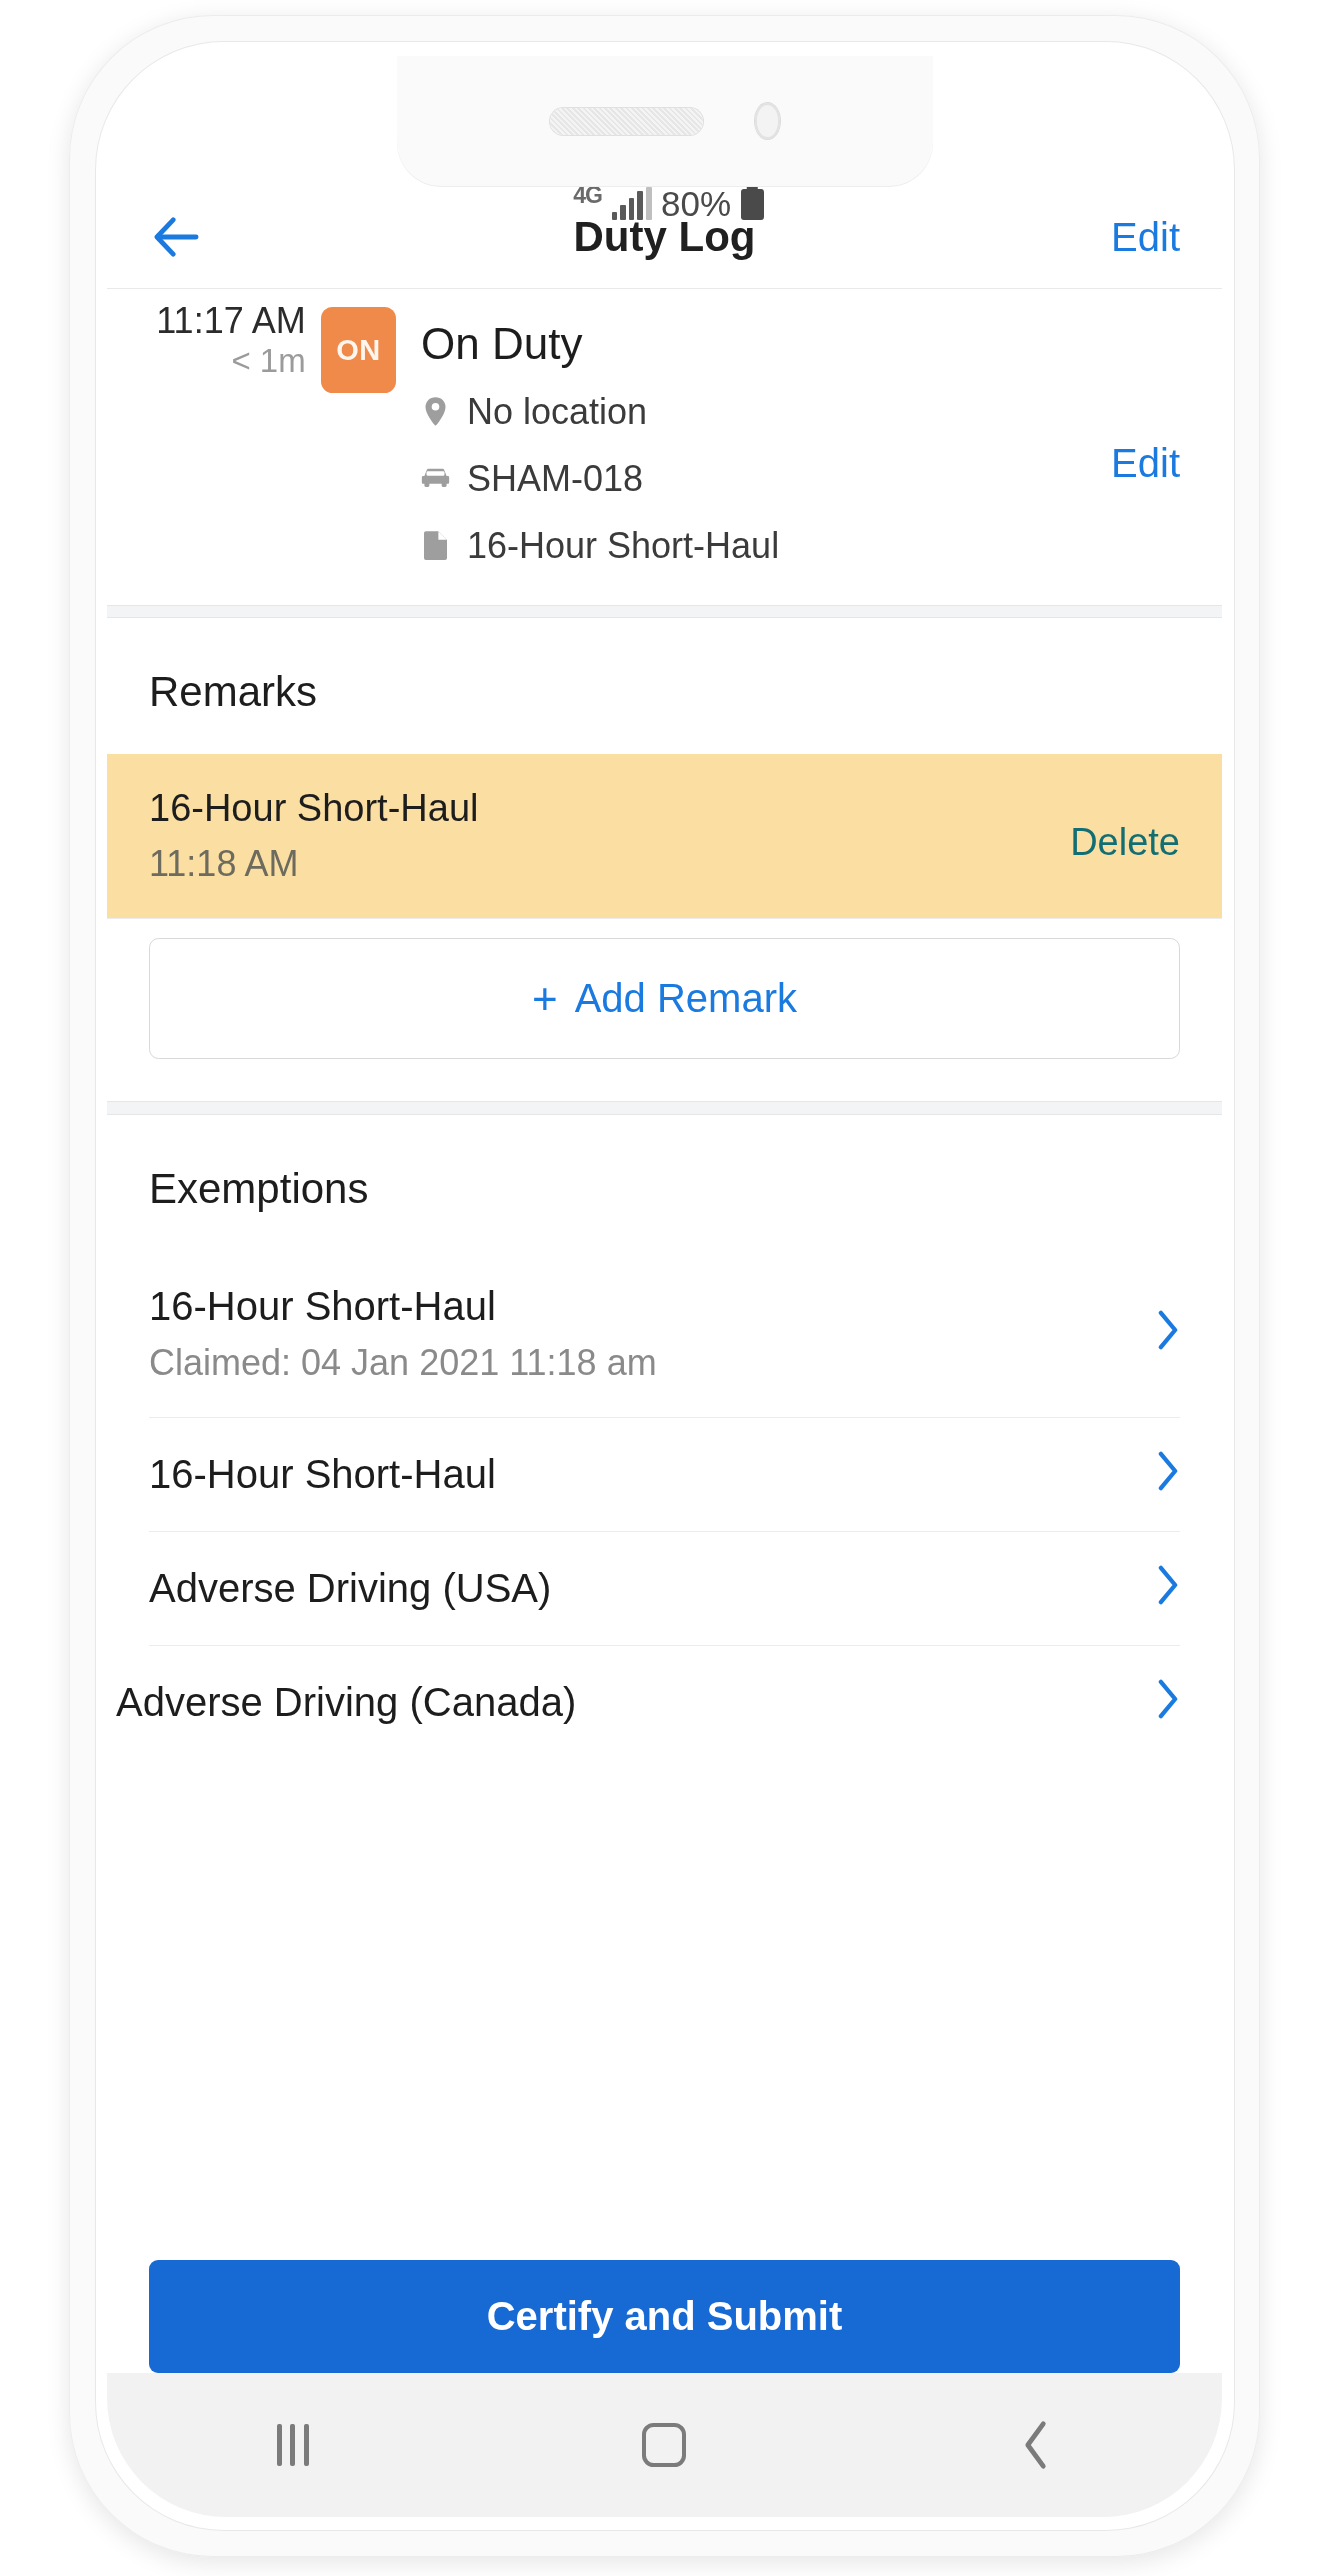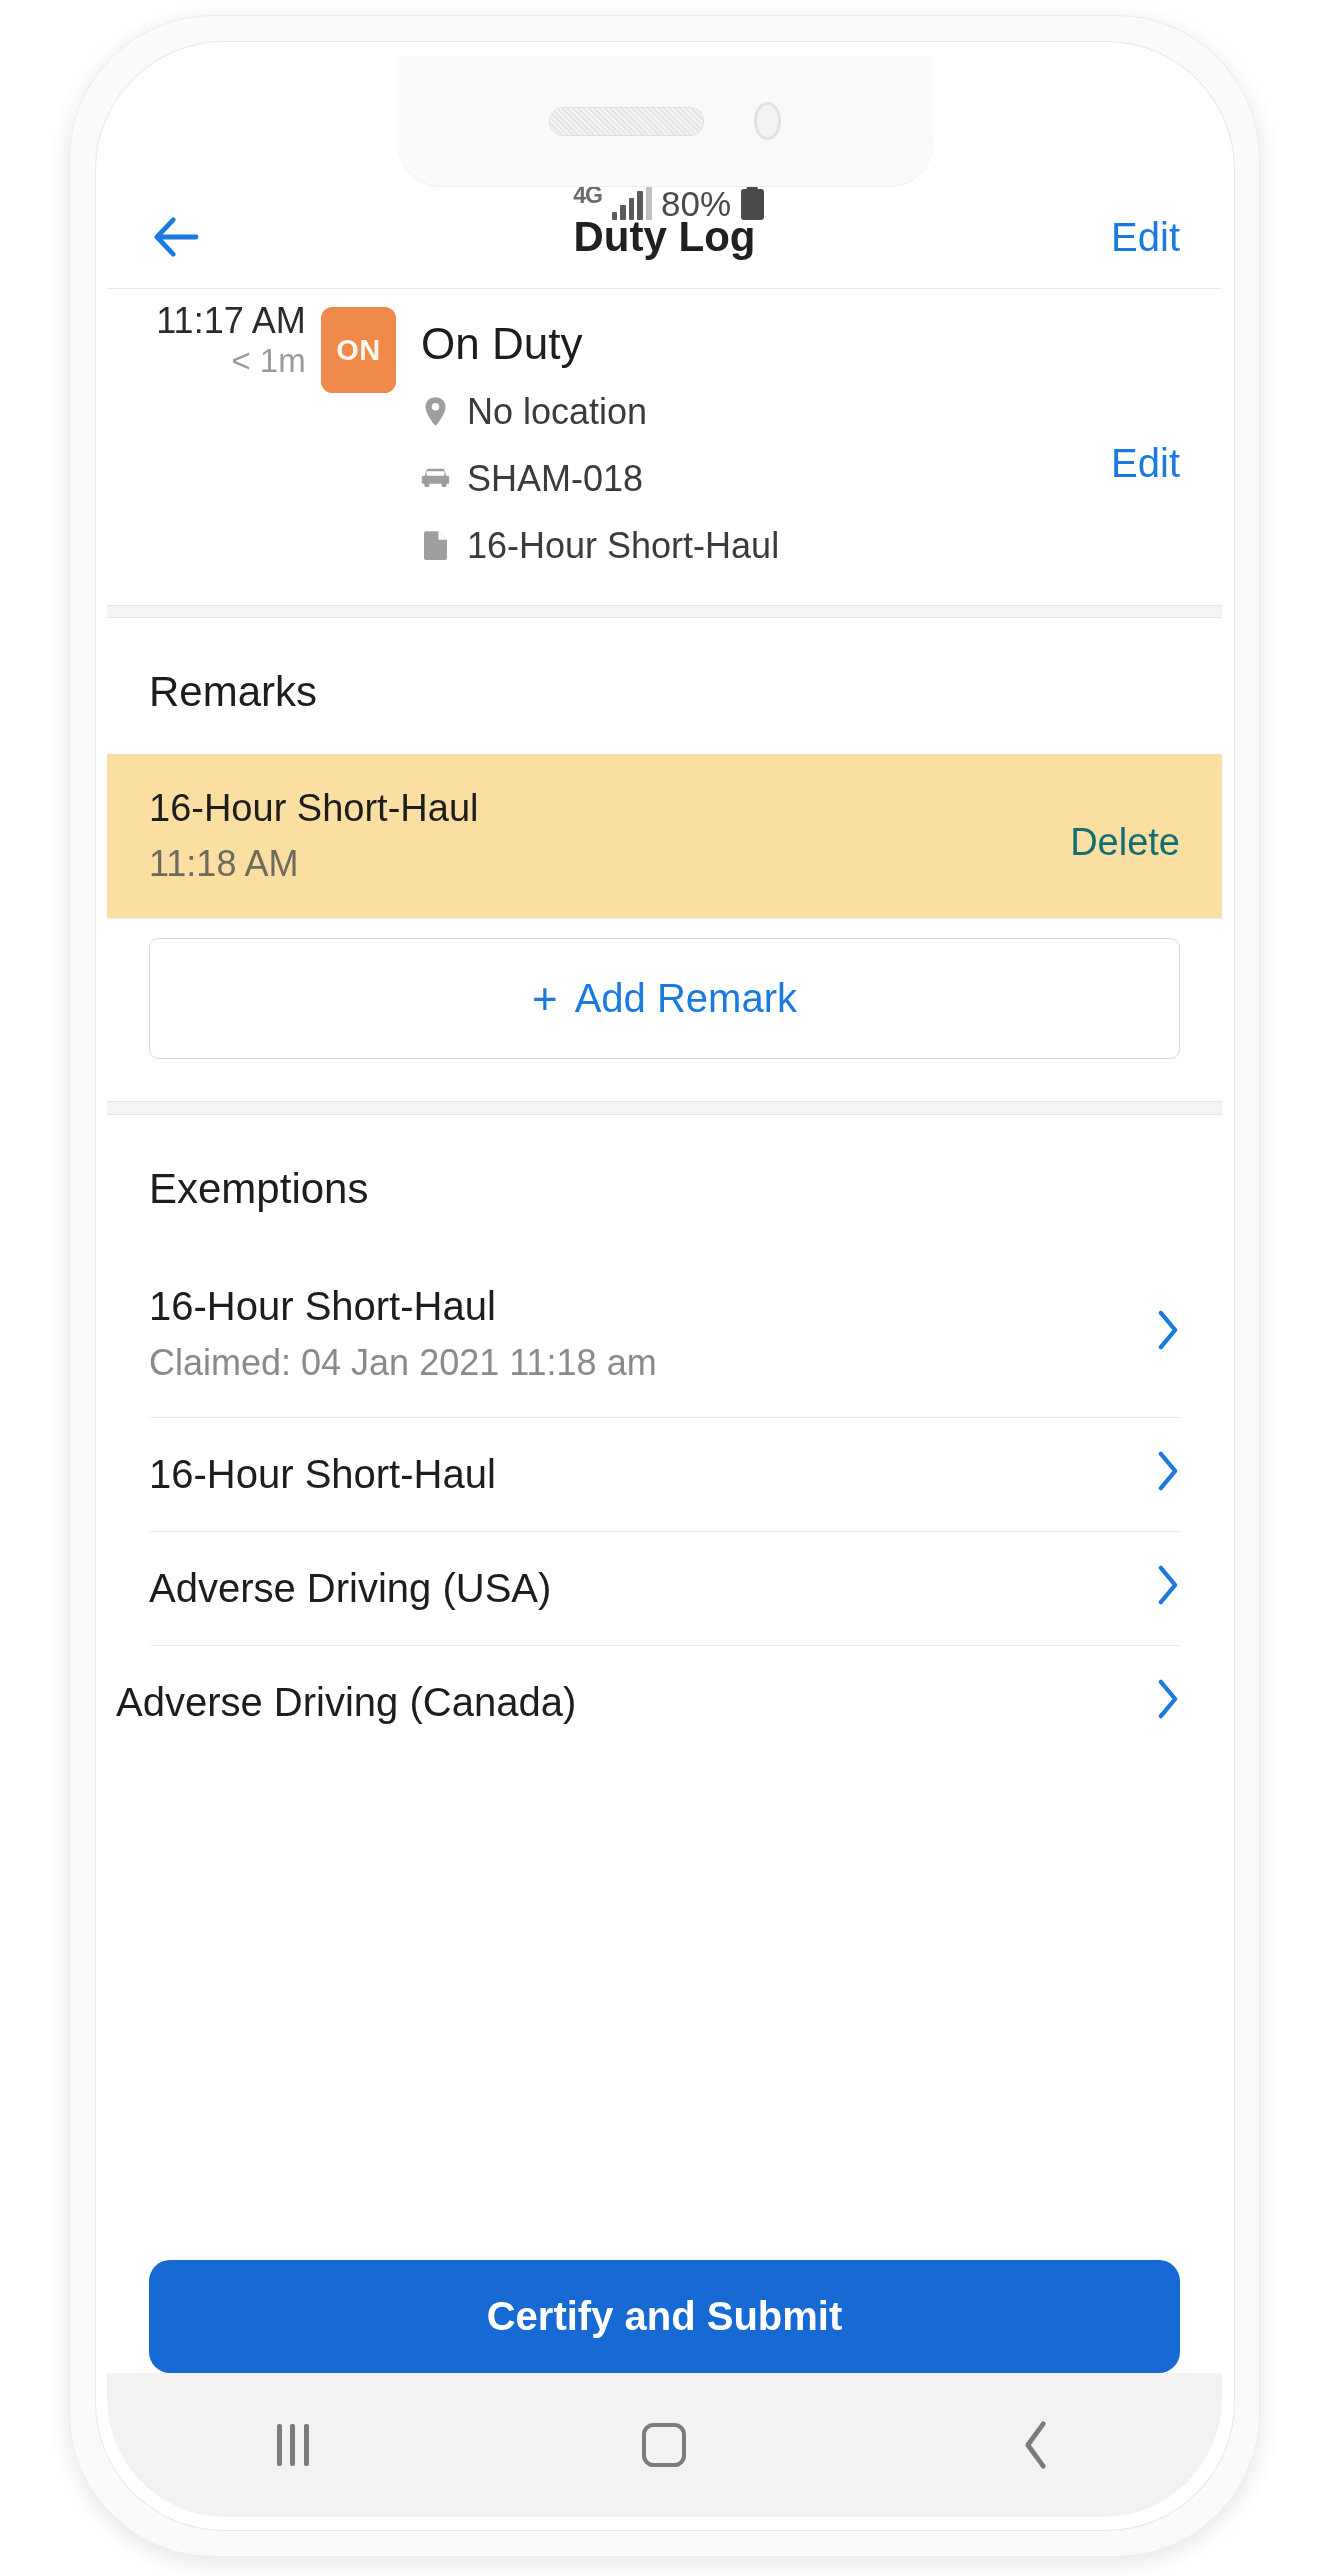--- a/index.html
+++ b/index.html
@@ -162,7 +162,7 @@
     padding:0 42px;background:#fff;z-index:12;
   }
   #certify-btn{
-    width:100%;height:113px;border-radius:21px;background:#1769D4;
+    width:100%;height:113px;border-radius:9px;background:#1769D4;
     color:#fff;font-size:40px;font-weight:bold;
     display:flex;align-items:center;justify-content:center;
   }

